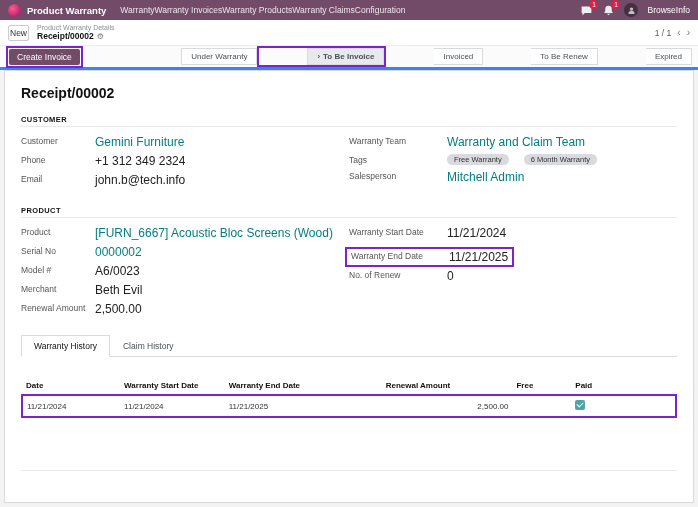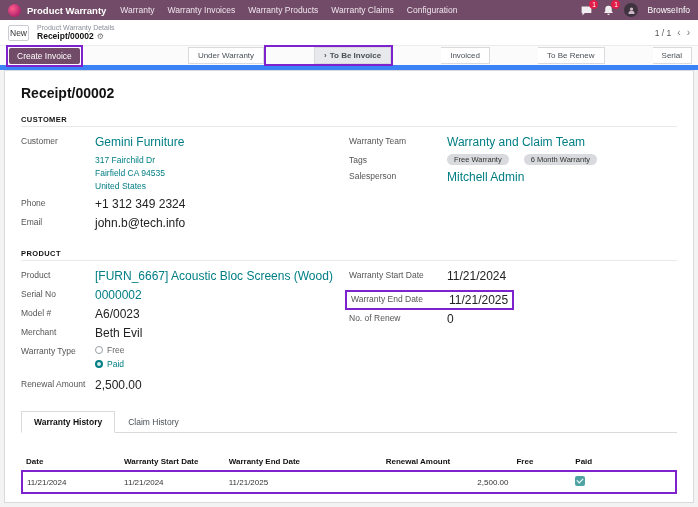--- a/index.html
+++ b/index.html
@@ -12,7 +12,7 @@
   .logo { width:13px; height:13px; border-radius:50%;
     background:radial-gradient(circle at 35% 35%, #ff5c8a, #b3266e 70%); flex:0 0 auto; }
   .brand { color:#fff; font-size:9.5px; font-weight:bold; margin-right:8px; white-space:nowrap; }
-  .nav-menu { display:flex; gap:13px; flex:1; }
+  .nav-menu { display:flex; flex:1; }
   .nav-item { color:#f1e6ee; font-size:8.5px; white-space:nowrap; cursor:pointer; }
   .nav-right { display:flex; align-items:center; gap:9px; }
   .nav-ico { position:relative; width:13px; height:13px; }

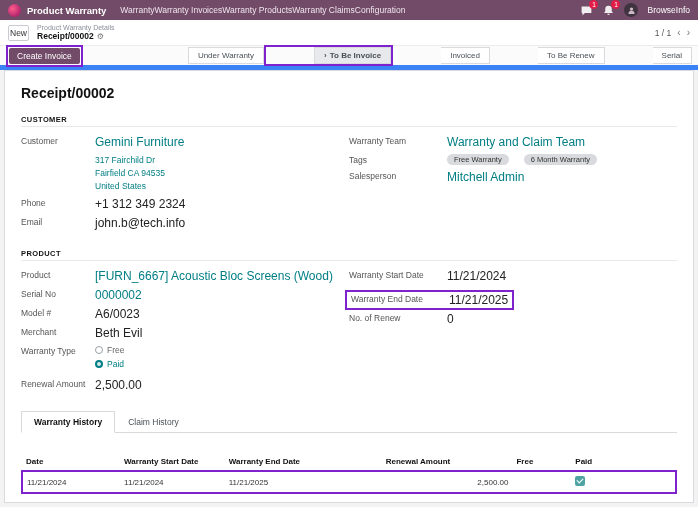--- a/index.html
+++ b/index.html
@@ -41,7 +41,7 @@
 
   
   .action-bar { background:#fbfbfc; display:flex; align-items:center; padding:3px 6px;
-    border-bottom:5px solid #3b82f6; height:24px; }
+    border-bottom:3px solid #3b82f6; height:24px; }
   .annot { border:2px solid #7e22ce; padding:1px; display:inline-flex; }
   .btn-primary { background:#714B67; color:#fff; border:none; border-radius:2px;
     font-size:8.5px; padding:3px 8px; cursor:pointer; white-space:nowrap; }

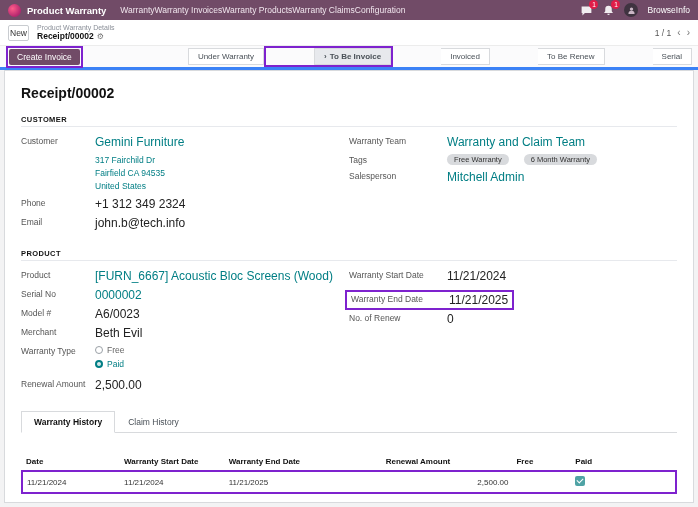--- a/index.html
+++ b/index.html
@@ -171,7 +171,7 @@
       </span>
       <span class="stage">Invoiced</span>
       <span class="stage">To Be Renew</span>
-      <span class="stage">Serial</span>
+      <span class="stage">Expired</span>
     </div>
   </div>
 

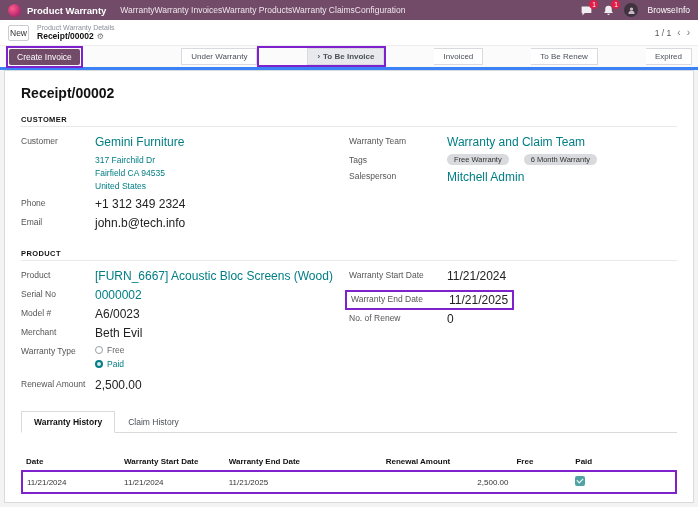--- a/index.html
+++ b/index.html
@@ -186,11 +186,6 @@
         <div class="field">
           <span class="flabel">Customer</span>
           <span class="fval link">Gemini Furniture</span>
-        </div>
-        <div class="addr">
-          <div>317 Fairchild Dr</div>
-          <div>Fairfield CA 94535</div>
-          <div>United States</div>
         </div>
         <div class="field">
           <span class="flabel">Phone</span>

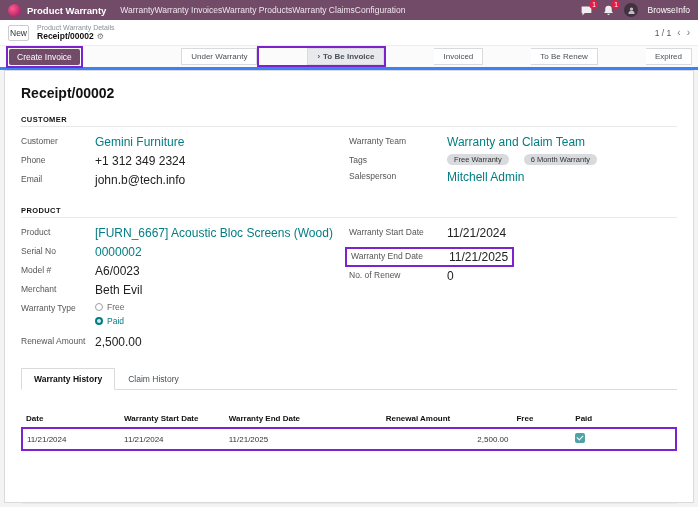--- a/index.html
+++ b/index.html
@@ -235,19 +235,6 @@
         <div class="field">
           <span class="flabel">Merchant</span>
           <span class="fval">Beth Evil</span>
-        </div>
-        <div class="field">
-          <span class="flabel">Warranty Type</span>
-          <span>
-            <span class="radio-opt">
-              <span class="rdot"></span>
-              <span class="rlabel">Free</span>
-            </span>
-            <span class="radio-opt sel">
-              <span class="rdot"></span>
-              <span class="rlabel">Paid</span>
-            </span>
-          </span>
         </div>
         <div class="field">
           <span class="flabel">Renewal Amount</span>

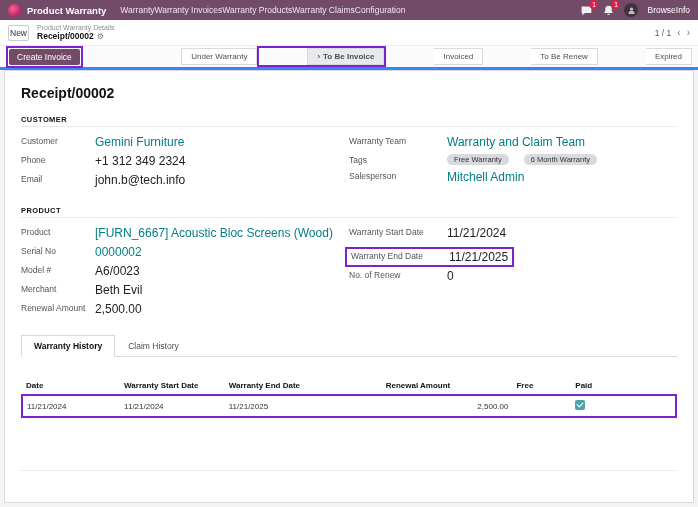--- a/index.html
+++ b/index.html
@@ -86,7 +86,7 @@
   .tab { font-size:8.5px; padding:5px 12px; color:#495057; cursor:pointer;
     border:1px solid transparent; border-bottom:none; margin-bottom:-1px; }
   .tab.active { background:#fff; border-color:#d8dadd; border-bottom:1px solid #fff;
-    font-weight:bold; color:#111; }
+    font-weight:normal; color:#111; }
 
   table.hist { width:100%; border-collapse:collapse; margin-top:20px; }
   table.hist th { font-size:8px; color:#111; text-align:left; font-weight:bold;

